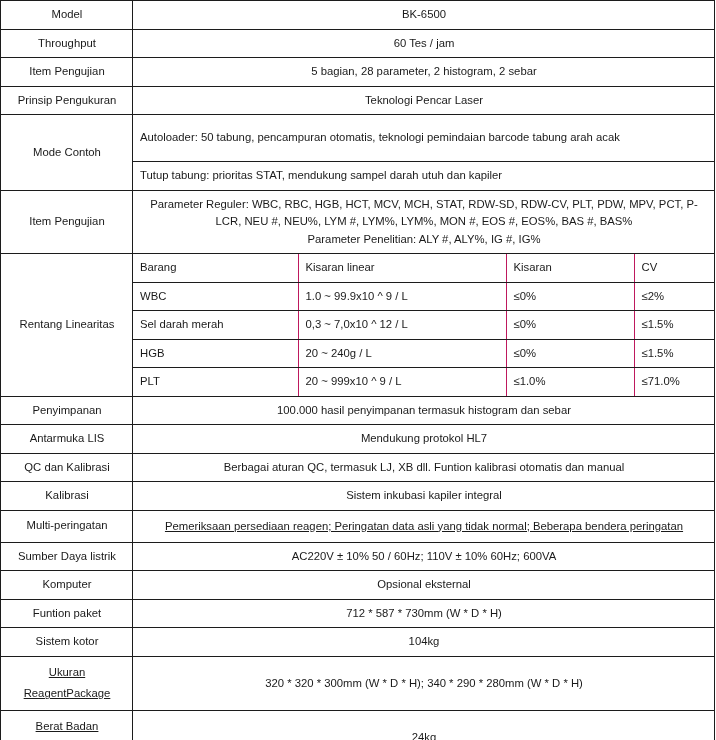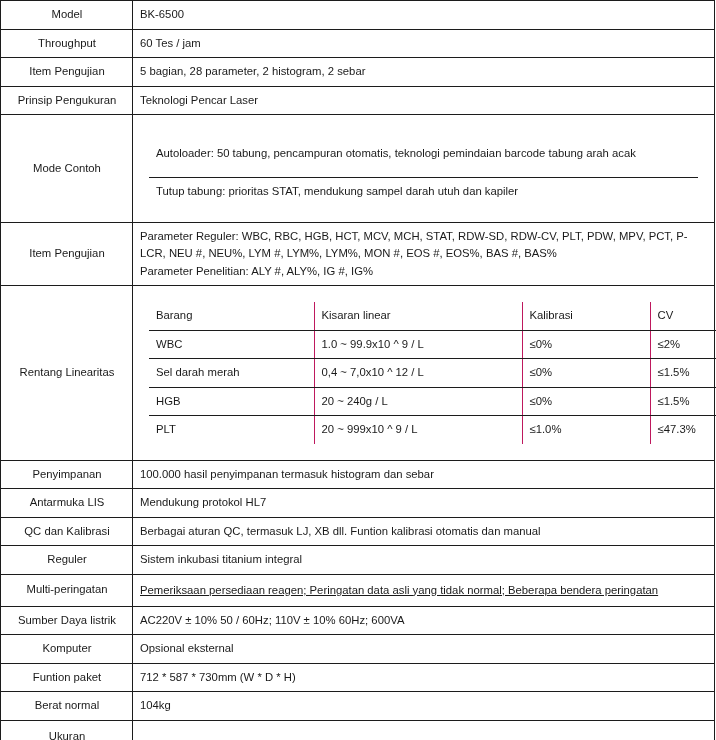--- a/index.html
+++ b/index.html
@@ -36,6 +36,7 @@
   }
   td.value {
     vertical-align: middle;
+    text-align: center;
   }
   td.nopad {
     padding: 16px !important;

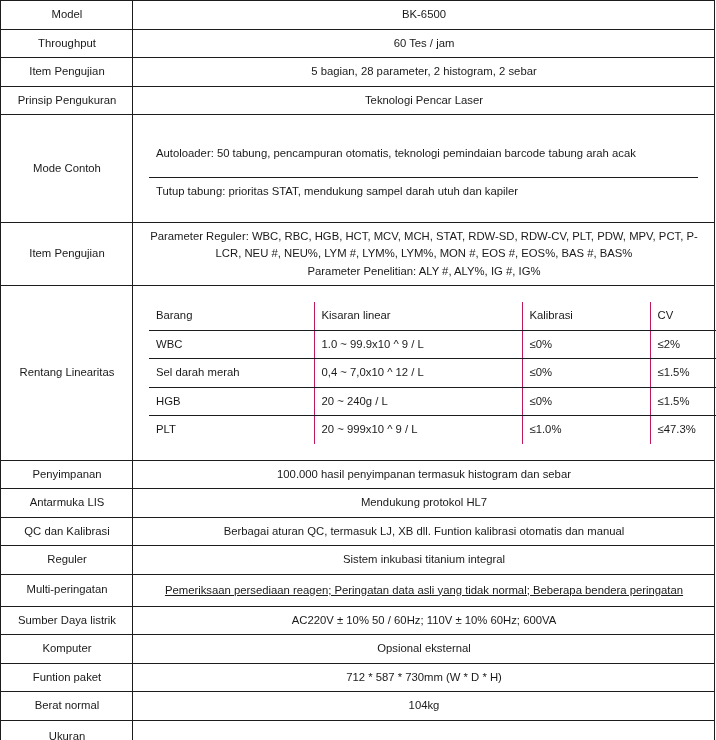--- a/index.html
+++ b/index.html
@@ -39,7 +39,7 @@
     text-align: center;
   }
   td.nopad {
-    padding: 16px !important;
+    padding: 0 !important;
     border: 1px solid #1c1c1c;
   }
 

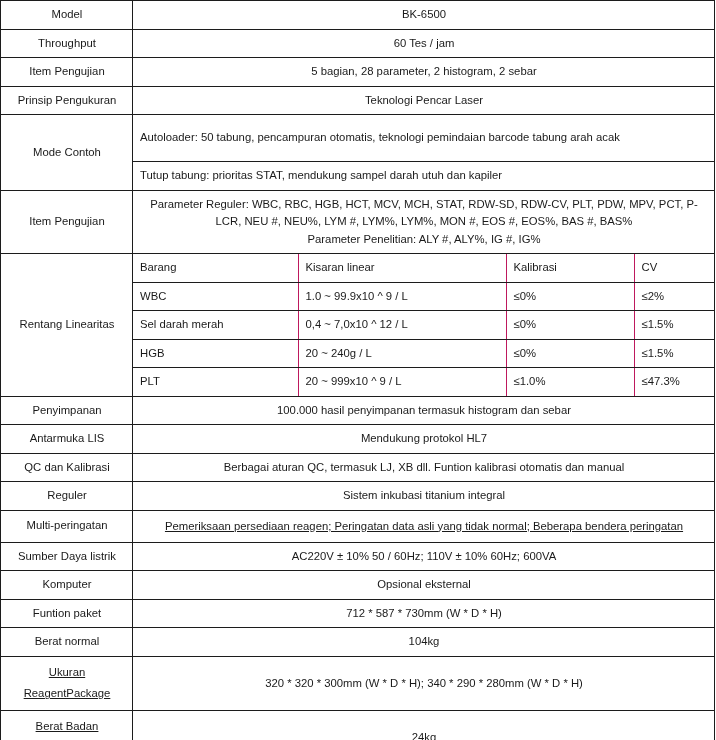--- a/index.html
+++ b/index.html
@@ -137,7 +137,7 @@
             <tr>
               <td>Barang</td>
               <td>Kisaran linear</td>
-              <td>Kalibrasi</td>
+              <td>Kisaran</td>
               <td>CV</td>
             </tr>
             <tr>

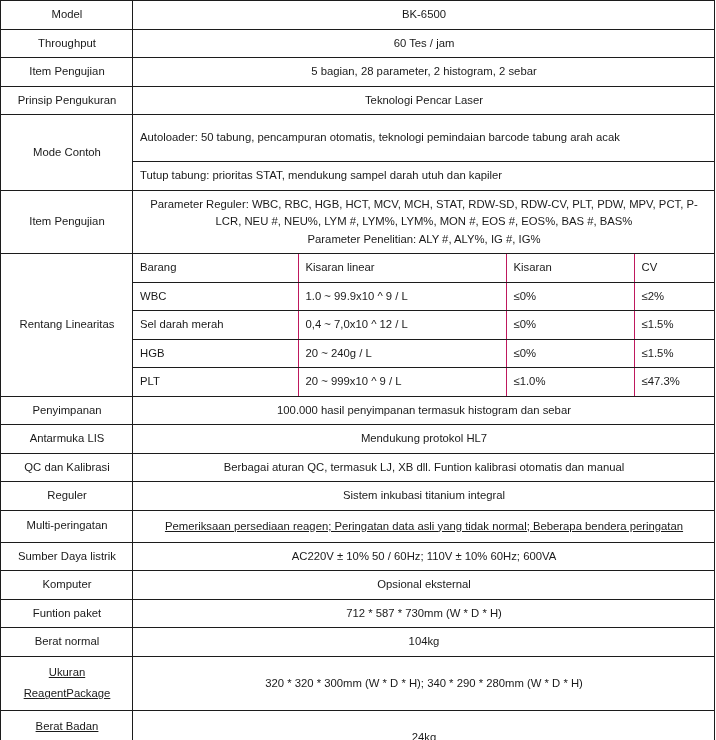--- a/index.html
+++ b/index.html
@@ -148,7 +148,7 @@
             </tr>
             <tr>
               <td>Sel darah merah</td>
-              <td>0,4 ~ 7,0x10 ^ 12 / L</td>
+              <td>0,3 ~ 7,0x10 ^ 12 / L</td>
               <td>≤0%</td>
               <td>≤1.5%</td>
             </tr>

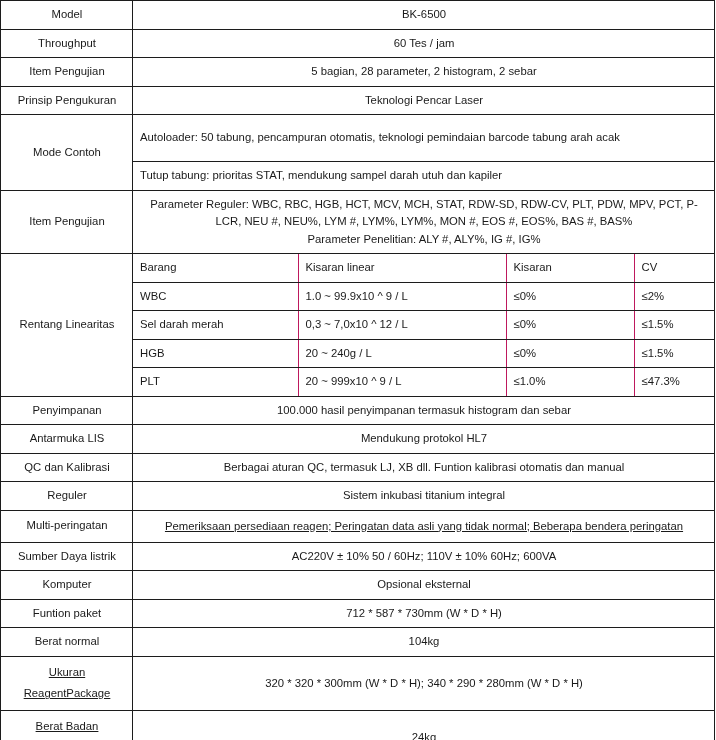--- a/index.html
+++ b/index.html
@@ -162,7 +162,7 @@
               <td>PLT</td>
               <td>20 ~ 999x10 ^ 9 / L</td>
               <td>≤1.0%</td>
-              <td>≤47.3%</td>
+              <td>≤71.0%</td>
             </tr>
           </tbody>
         </table>

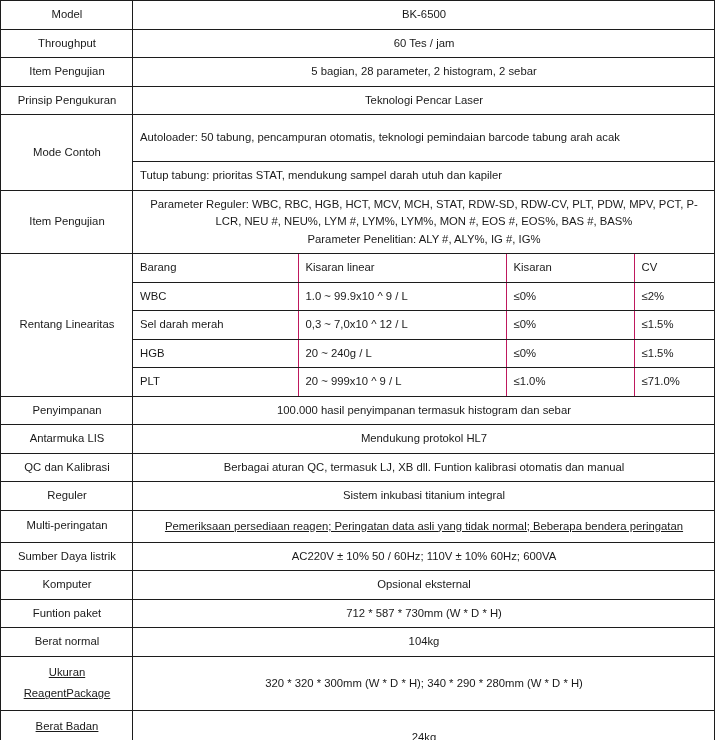--- a/index.html
+++ b/index.html
@@ -182,7 +182,7 @@
       <td class="value">Berbagai aturan QC, termasuk LJ, XB dll. Funtion kalibrasi otomatis dan manual</td>
     </tr>
     <tr>
-      <td class="label">Reguler</td>
+      <td class="label">Kalibrasi</td>
       <td class="value">Sistem inkubasi titanium integral</td>
     </tr>
 

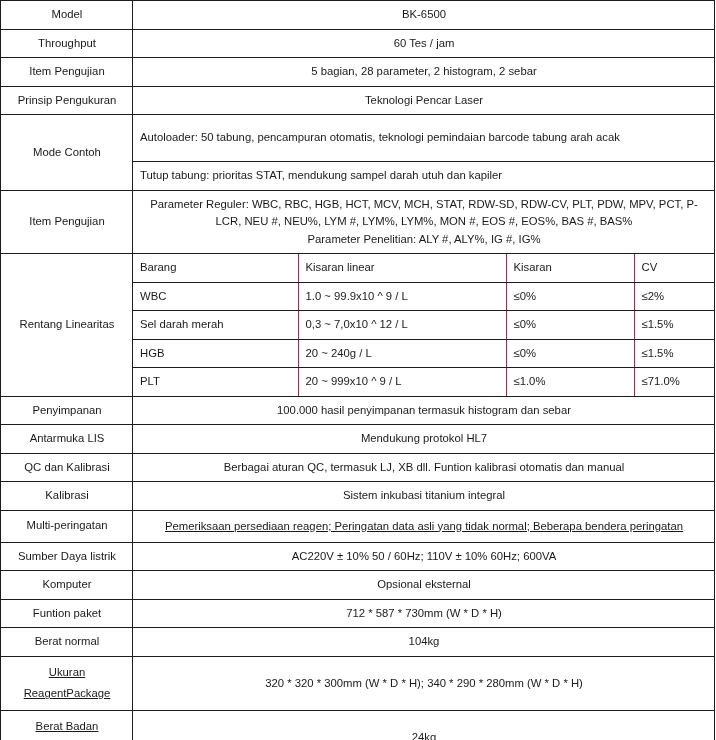--- a/index.html
+++ b/index.html
@@ -183,7 +183,7 @@
     </tr>
     <tr>
       <td class="label">Kalibrasi</td>
-      <td class="value">Sistem inkubasi titanium integral</td>
+      <td class="value">Sistem inkubasi kapiler integral</td>
     </tr>
 
     <tr>

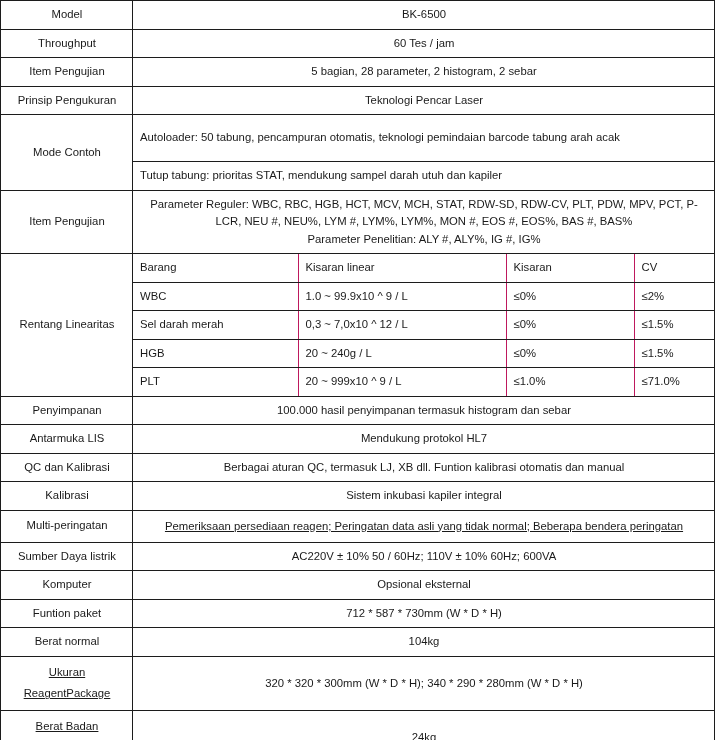--- a/index.html
+++ b/index.html
@@ -204,7 +204,7 @@
       <td class="value">712 * 587 * 730mm (W * D * H)</td>
     </tr>
     <tr>
-      <td class="label">Berat normal</td>
+      <td class="label">Sistem kotor</td>
       <td class="value">104kg</td>
     </tr>
 

